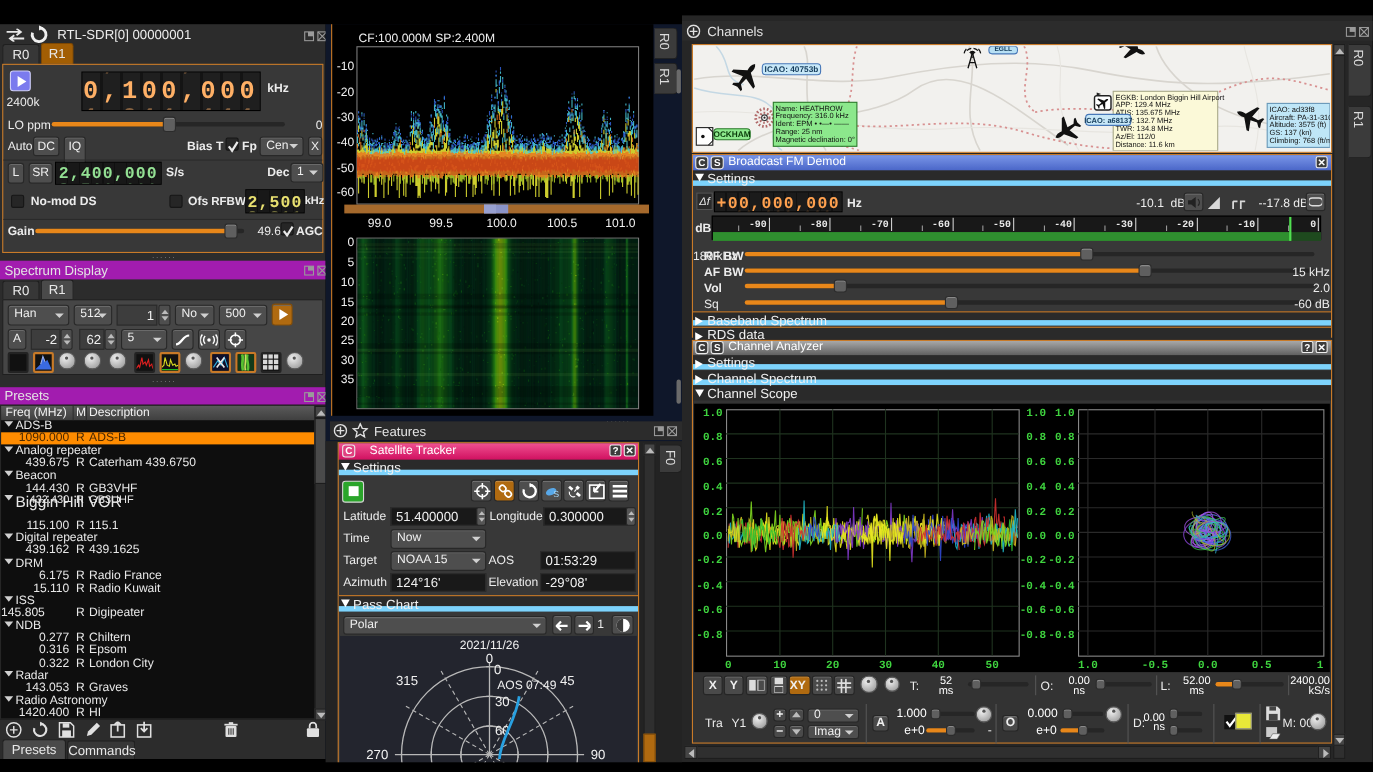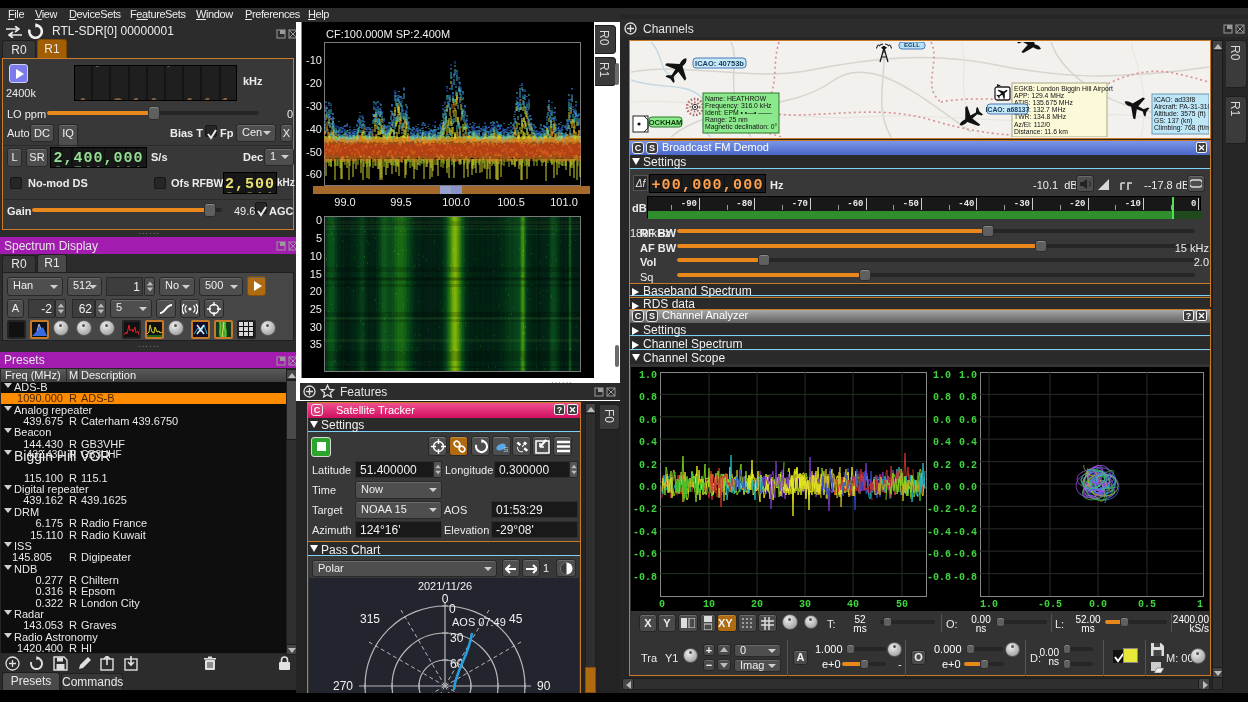--- a/index.html
+++ b/index.html
@@ -43,15 +43,6 @@
 </style></head><body>
 <div id="page">
 
-<div class="ab menubar">
-      <span style="left:8px"><u>F</u>ile</span>
-      <span style="left:35px"><u>V</u>iew</span>
-      <span style="left:69px"><u>D</u>eviceSets</span>
-      <span style="left:130px">F<u>ea</u>tureSets</span>
-      <span style="left:196px"><u>W</u>indow</span>
-      <span style="left:245px"><u>P</u>references</span>
-      <span style="left:308px"><u>H</u>elp</span>
-    </div>
 
 <div class="ab" style="left:0;top:22px;width:296px;height:668px;background:#2c2c2c">
 

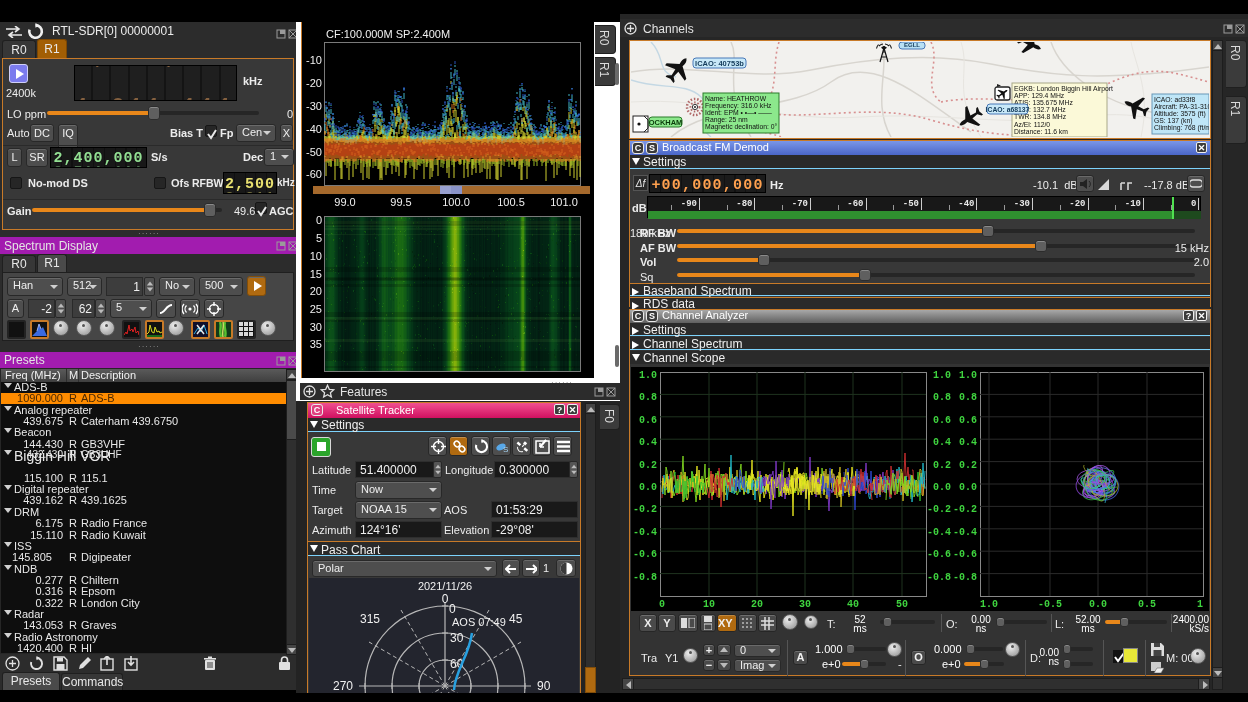--- a/index.html
+++ b/index.html
@@ -440,7 +440,7 @@
   <div class="ab tab" style="left:61px;top:651px;width:62px;height:17px;line-height:16px;font-size:12px">Commands</div>
 </div>
 
-<div class="ab" style="left:296px;top:22px;width:324px;height:668px;background:#ffffff">
+<div class="ab" style="left:296px;top:22px;width:324px;height:668px;background:#0f172a">
 
   <div class="ab" style="left:5px;top:0;width:293px;height:356px;background:#000;border-left:1px solid #c87a28">
     <svg class="ab" style="left:0;top:0" width="292" height="356">

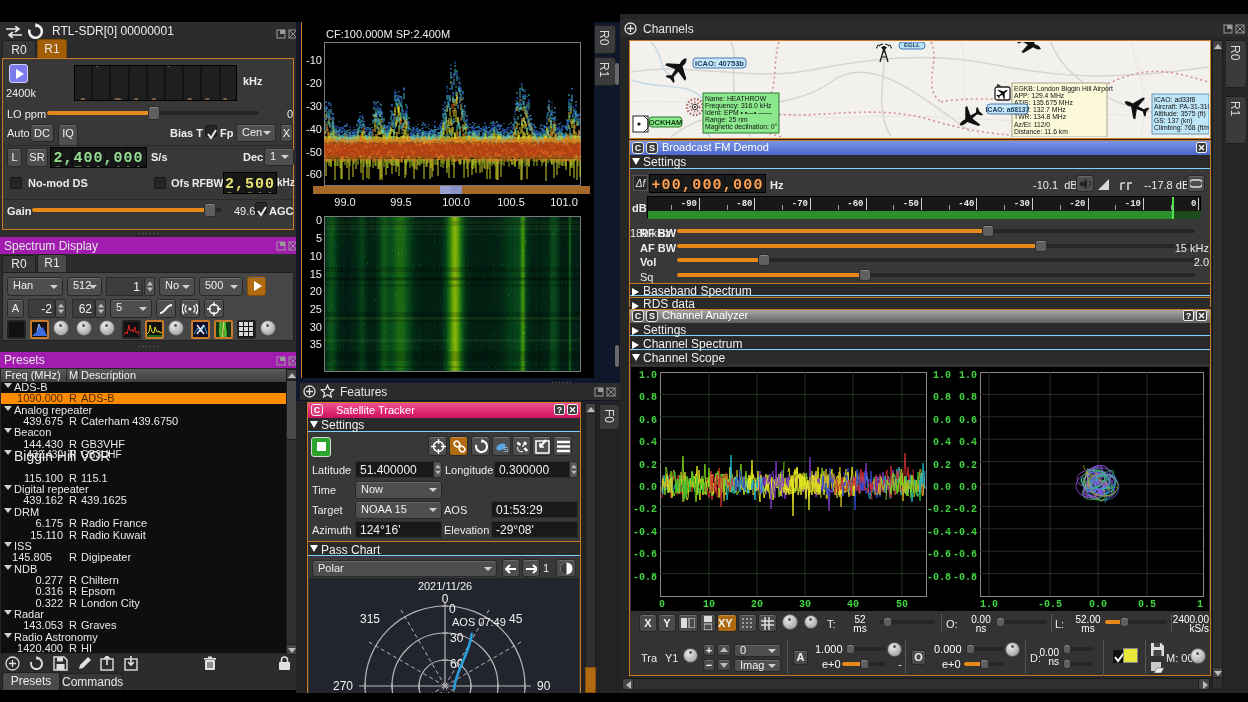--- a/index.html
+++ b/index.html
@@ -72,6 +72,7 @@
     <div class="ab lbl11" style="left:3px;top:28px">2400k</div>
     <div class="ab dial" style="left:71px;top:6px;width:163px;height:36px;color:#ffb066;background:repeating-linear-gradient(90deg,#1f1f1f 0 16.2px,#141414 16.2px 18.2px)">
       <div class="ab ghost" style="left:0;top:-22px;width:100%;font-size:23px;letter-spacing:4px">1,011,111</div>
+      <div class="ab" style="left:0;top:4px;width:100%;font-size:23px;letter-spacing:4px">0,100,000</div>
       <div class="ab ghost" style="left:0;top:29px;width:100%;font-size:23px;letter-spacing:4px">1,011,111</div>
     </div>
     <div class="ab lbl11" style="left:240px;top:16px;font-weight:bold">kHz</div>

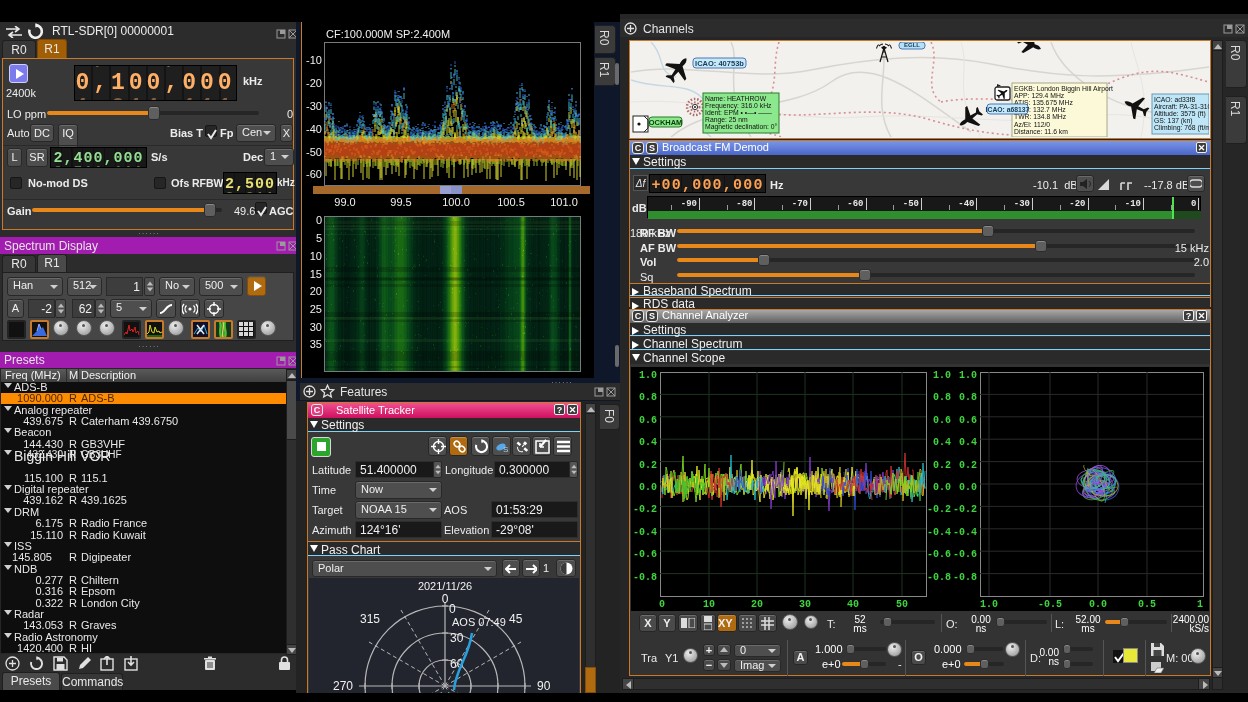--- a/index.html
+++ b/index.html
@@ -23,7 +23,7 @@
 .slider .hdl{position:absolute;top:50%;margin-top:-7px;width:12px;height:14px;background:#5f5f5f;border:1px solid #2c2c2c;border-radius:3px;box-shadow:inset 0 1px 0 #8a8a8a}
 .dial{background:#141414;border:1px solid #000;overflow:hidden;font-family:"Liberation Mono",monospace;font-weight:bold;text-align:center}
 .dial .ghost{opacity:.45}
-.secthdr{background:#2a2a2a;border-bottom:1px solid #7dd3fc;color:#f0f0f0;font-size:12px}
+.secthdr{background:#2a2a2a;border-bottom:5px solid #7dd3fc;color:#f0f0f0;font-size:12px}
 .tri-r{display:inline-block;width:0;height:0;border-top:4.5px solid transparent;border-bottom:4.5px solid transparent;border-left:7px solid #fff;vertical-align:-1px}
 .tri-d{display:inline-block;width:0;height:0;border-left:4.5px solid transparent;border-right:4.5px solid transparent;border-top:7px solid #fff;vertical-align:1px}
 .badge{display:inline-block;width:12px;height:12px;border:1px solid #e9e9e9;border-radius:3px;background:#3a3a3a;color:#fff;font-size:9px;font-weight:bold;text-align:center;line-height:11px;vertical-align:1px}

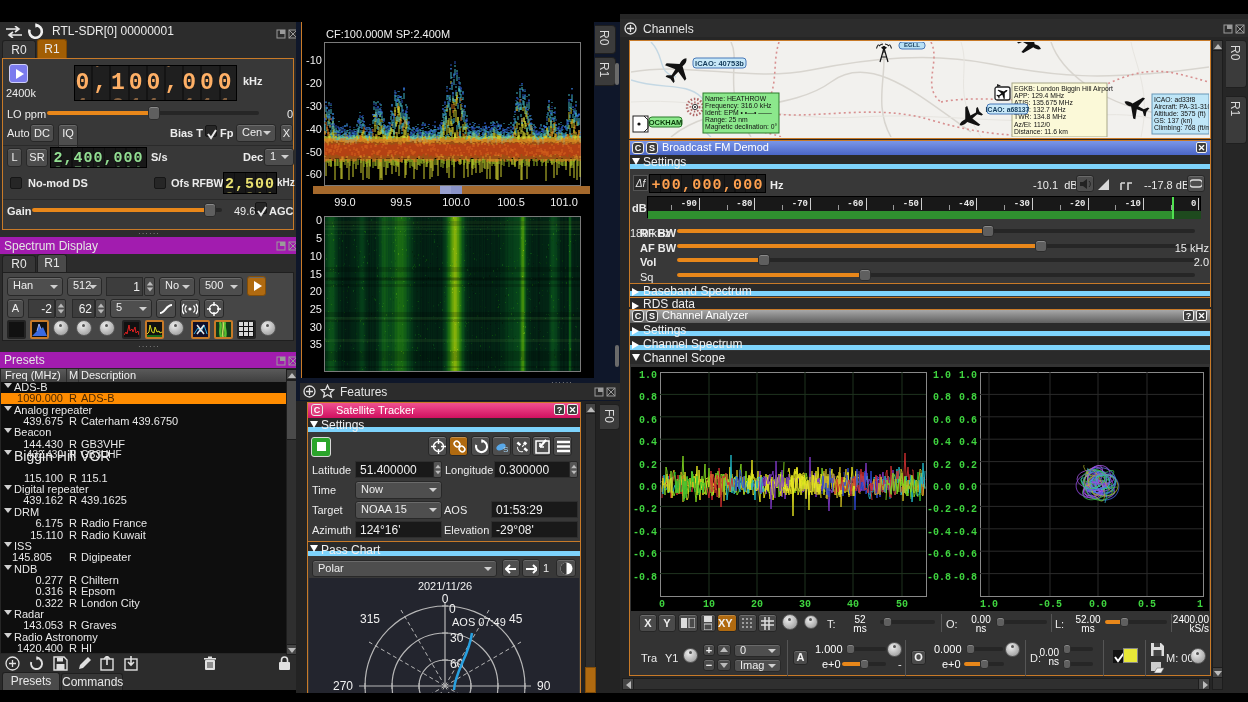--- a/index.html
+++ b/index.html
@@ -2056,6 +2056,7 @@
           <div class="fill" style="width:187px"></div>
           <div class="hdl" style="left:182px;margin-top:-6px;height:12px"></div>
         </div>
+        <div class="ab lbl11" style="left:0;top:130px;width:579px;text-align:right">-60 dB</div>
         <div class="ab secthdr" style="left:0;top:142px;width:580px;height:13px;border-top:1px solid #c87a28"><span class="tri-r" style="margin:2px 0 0 2px"></span><span style="position:absolute;left:13px;top:0">Baseband Spectrum</span></div>
         <div class="ab secthdr" style="left:0;top:156px;width:580px;height:12px;border-top:1px solid #c87a28;border-bottom:none"><span class="tri-r" style="margin:1px 0 0 2px"></span><span style="position:absolute;left:13px;top:-1px">RDS data</span></div>
       </div>

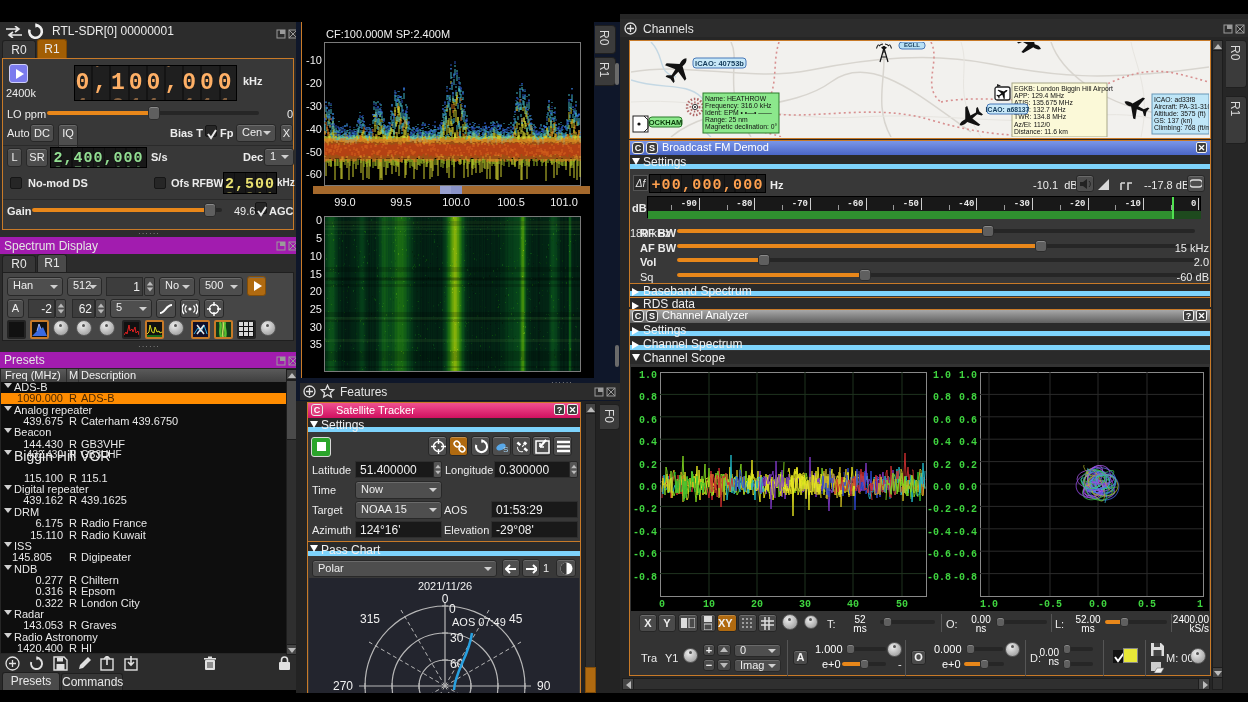--- a/index.html
+++ b/index.html
@@ -352,7 +352,7 @@
           <span style="position:absolute;left:13px;top:-1px">ISS</span>
         </div>
         <div class="ab" style="left:0;top:183px;width:285px;height:11px;color:#e8e8e8;font-size:11px">
-          <span style="position:absolute;left:0;top:-1px;width:62px;text-align:center">145.805</span>
+          <span style="position:absolute;left:0;top:-1px;width:62px;text-align:left">145.805</span>
           <span style="position:absolute;left:68px;top:-1px">R</span>
           <span style="position:absolute;left:80px;top:-1px">Digipeater</span>
         </div>

